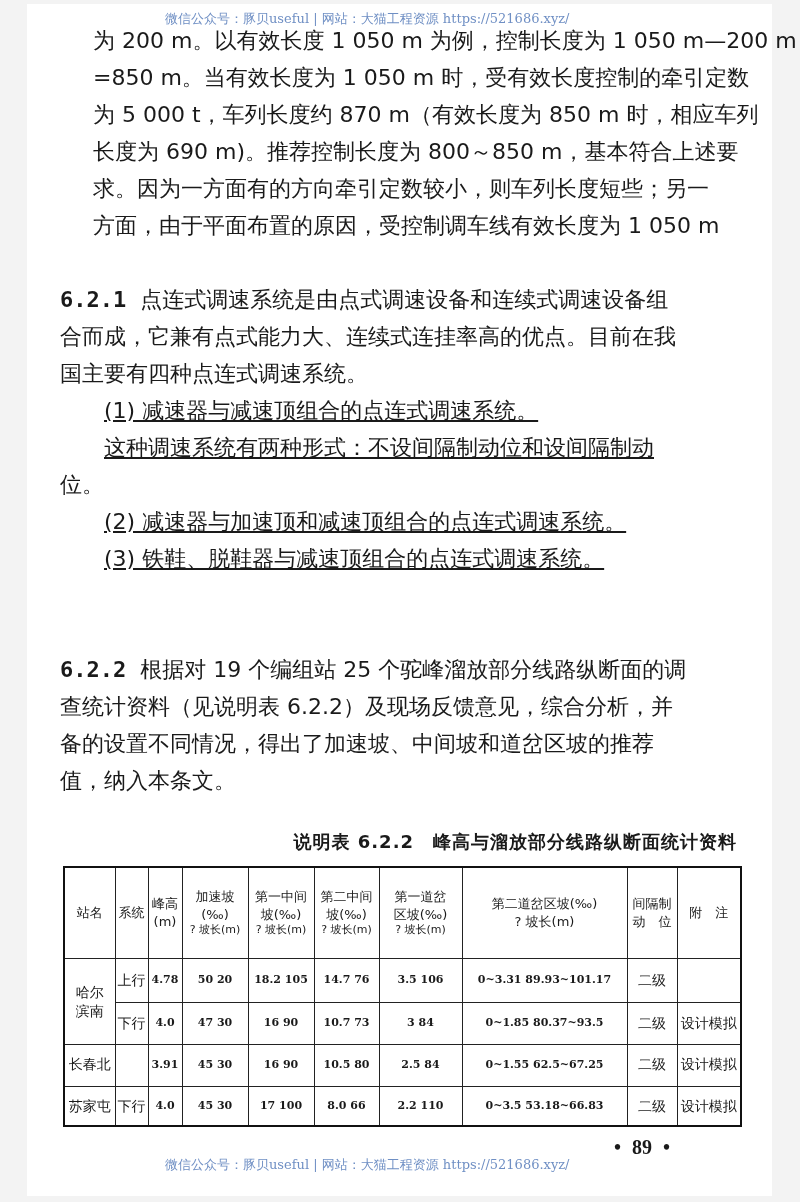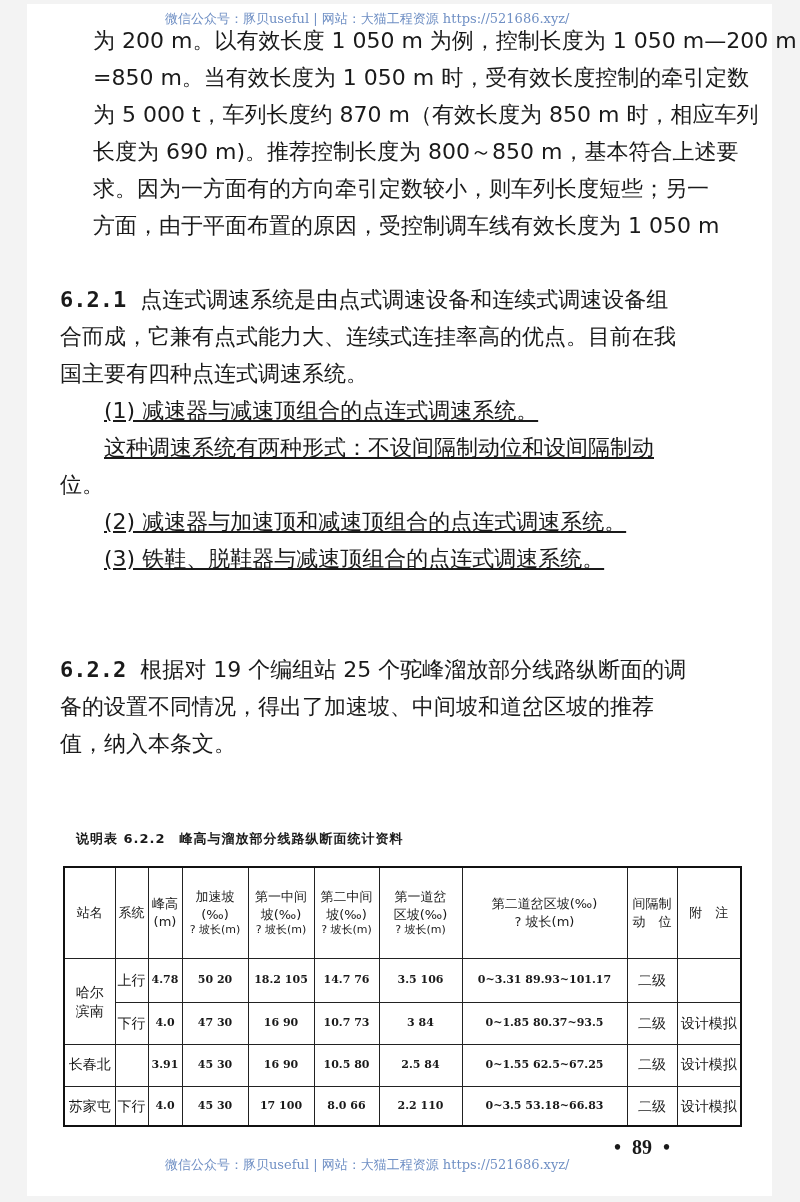--- a/index.html
+++ b/index.html
@@ -76,6 +76,7 @@
 
 <div class="body-text" style="top:637px;margin-top:14px;">
   <div class="line"><span class="clause">6.2.2</span><span>根据对 19 个编组站 25 个驼峰溜放部分线路纵断面的调</span></div>
+  <div class="line">查统计资料（见说明表 6.2.2）及现场反馈意见，综合分析，并</div>
   <div class="line">备的设置不同情况，得出了加速坡、中间坡和道岔区坡的推荐</div>
   <div class="line">值，纳入本条文。</div>
 </div>

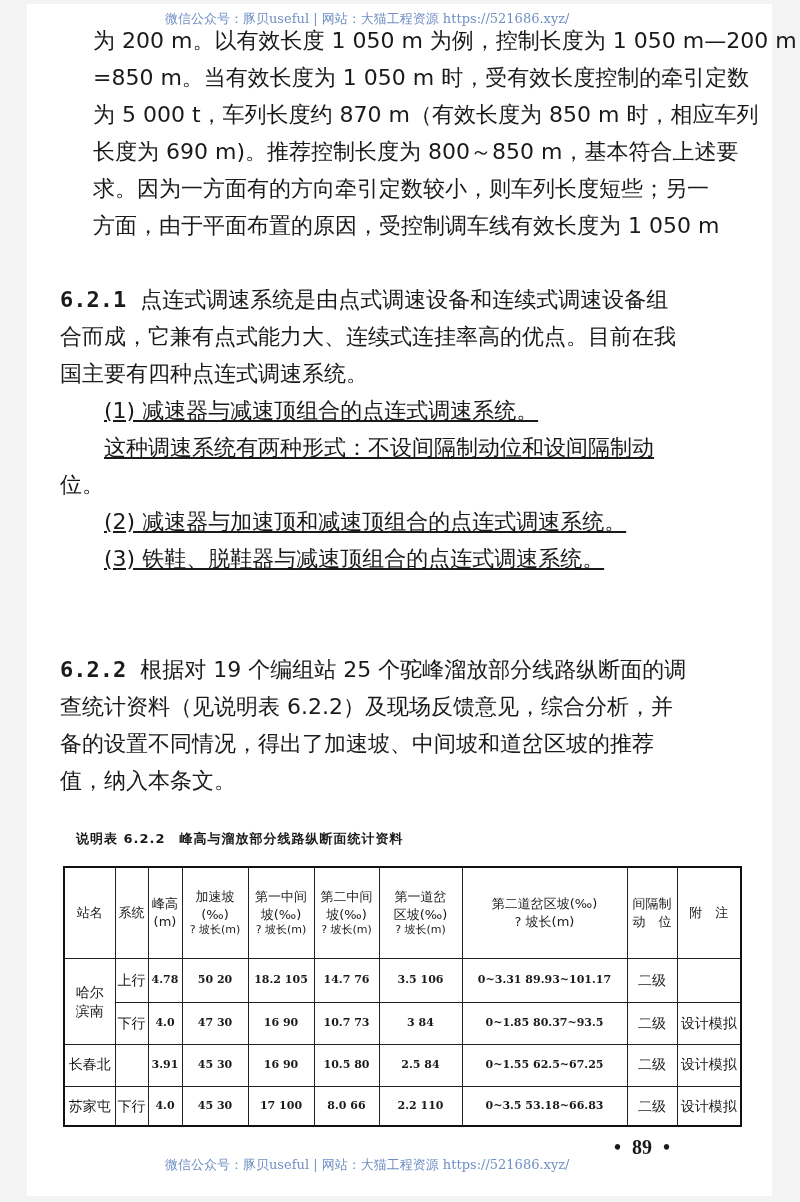--- a/index.html
+++ b/index.html
@@ -22,8 +22,8 @@
   .clause { font-family: "DejaVu Sans Mono", monospace; font-weight:bold; margin-right:14px; }
   .indent { padding-left:44px;text-decoration:underline; }
   .table-title {
-    position:absolute; left:76px; width:690px; top:830px; text-align:left;
-    font-size:13px; font-weight:bold; font-family:"DejaVu Sans", sans-serif; letter-spacing:1px;
+    position:absolute; left:47px; width:690px; top:830px; text-align:right;
+    font-size:18px; font-weight:bold; font-family:"DejaVu Sans", sans-serif; letter-spacing:1px;
   }
   table.stats {
     position:absolute; left:63px; top:866px; border-collapse:collapse;

